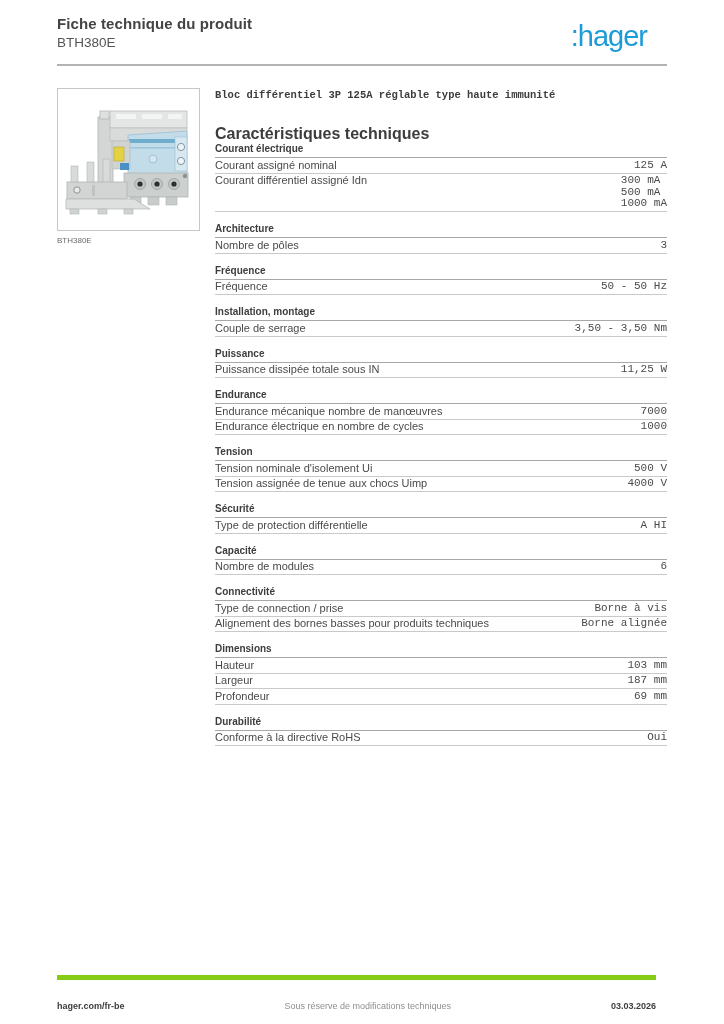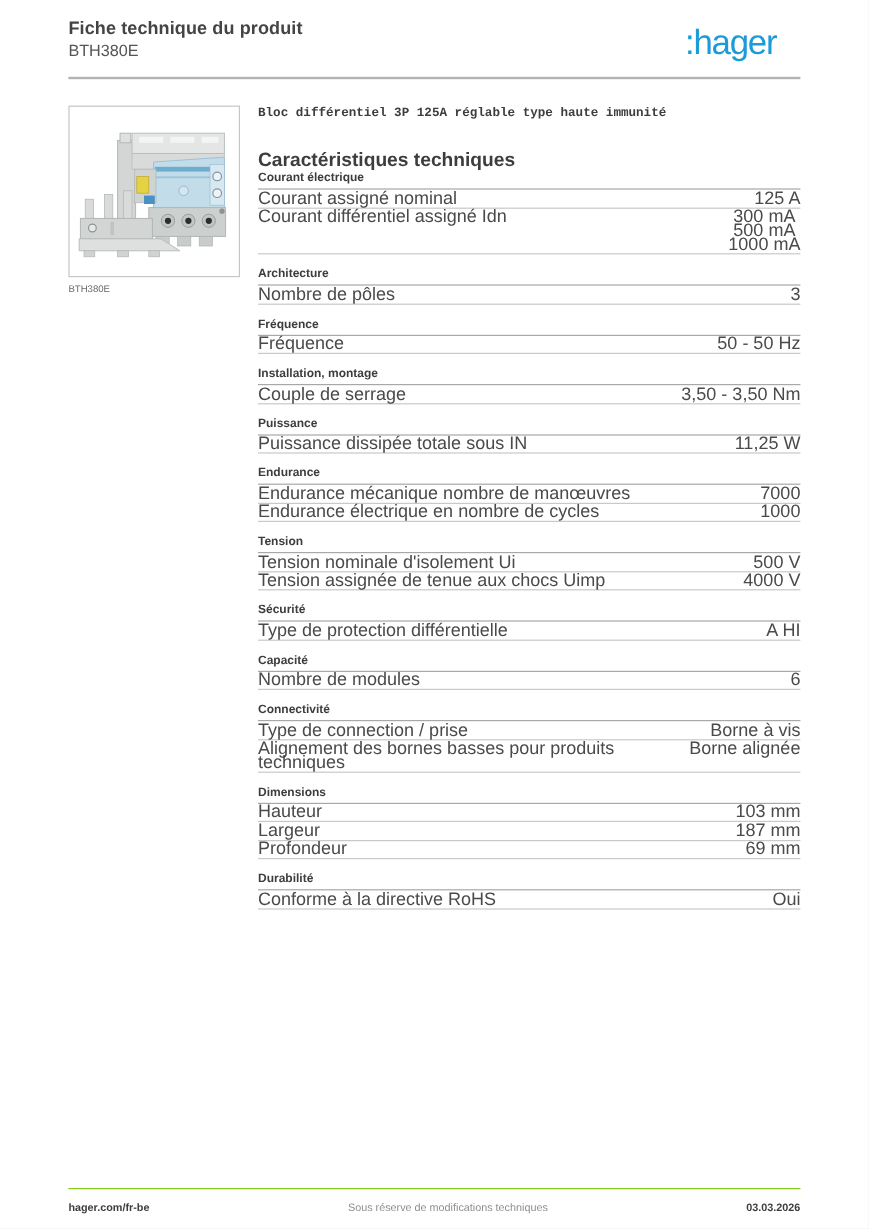--- a/index.html
+++ b/index.html
@@ -88,7 +88,7 @@
     display: flex;
     justify-content: space-between;
     align-items: flex-start;
-    font-size: 15px;
+    font-size: 11px;
     line-height: 11.5px;
     padding: 1.5px 0;
     border-bottom: 1px solid #c9c9c9;

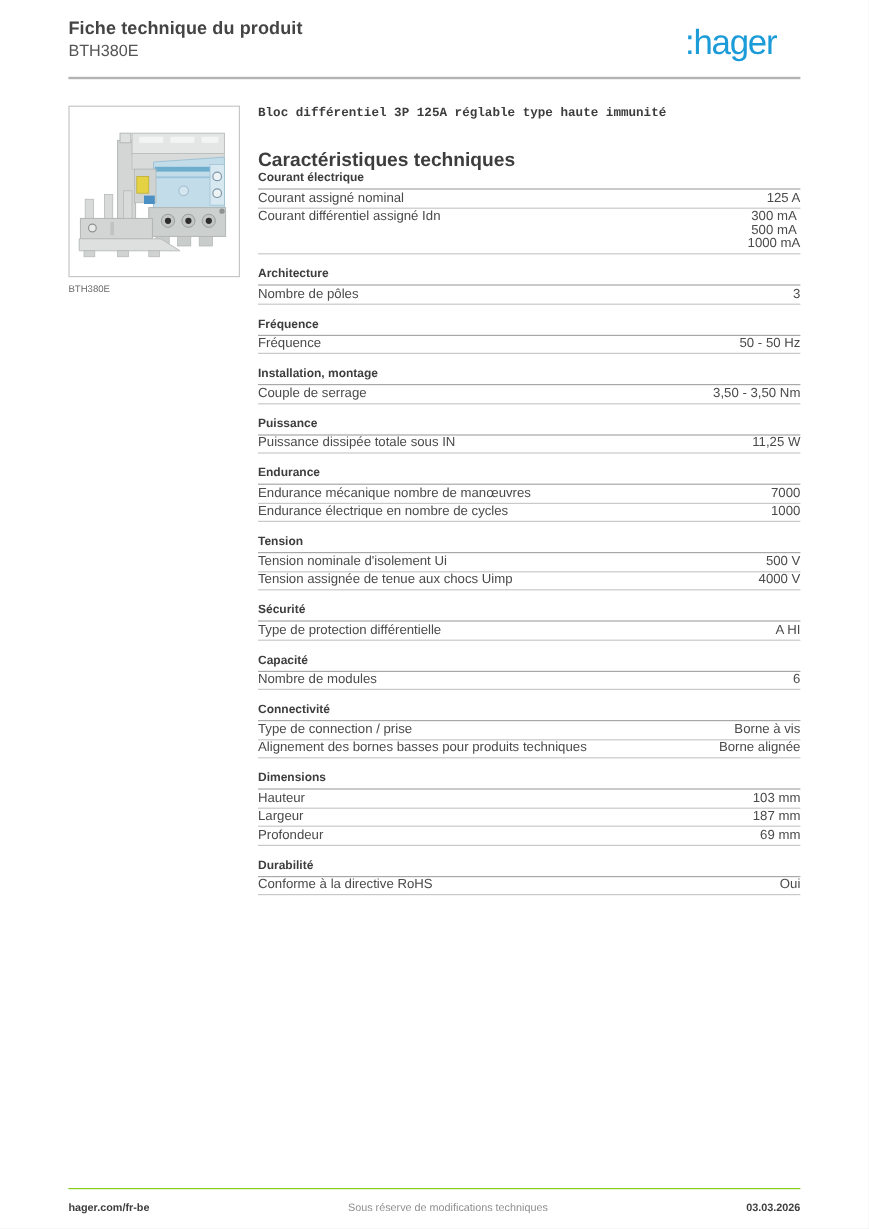--- a/index.html
+++ b/index.html
@@ -95,7 +95,7 @@
     color: #4a4a4a;
   }
   .row-label { text-align: left; padding-right: 10px; }
-  .row-values { text-align: center; white-space: nowrap; }
+  .row-values { text-align: left; white-space: nowrap; font-family: Liberation Mono, monospace; }
   
   .footer {
     position: absolute;

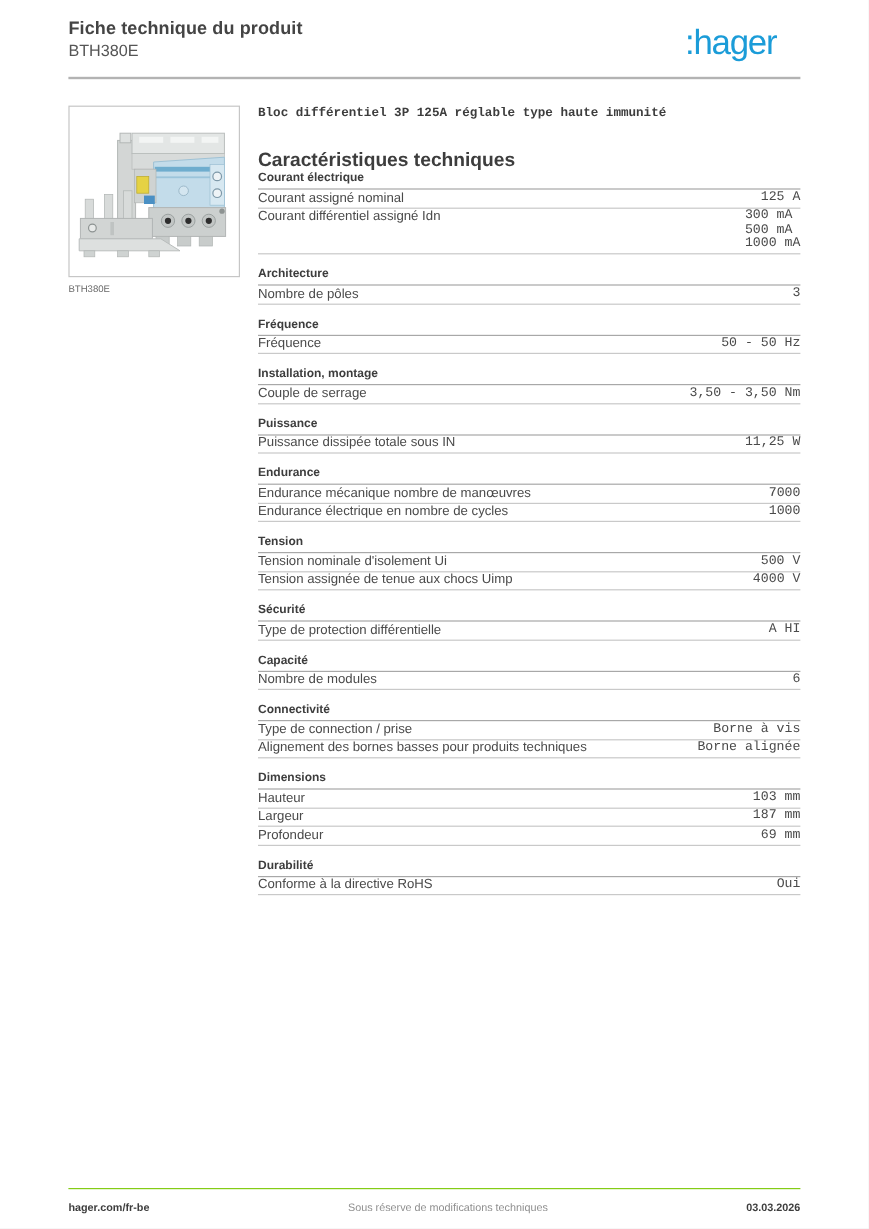--- a/index.html
+++ b/index.html
@@ -100,10 +100,10 @@
   .footer {
     position: absolute;
     left: 57px;
-    right: 57px;
+    right: 68px;
     bottom: 13px;
-    border-top: 1px solid #84cc16;
-    padding-top: 10px;
+    border-top: 5px solid #84cc16;
+    padding-top: 21px;
     display: flex;
     justify-content: space-between;
     align-items: baseline;

